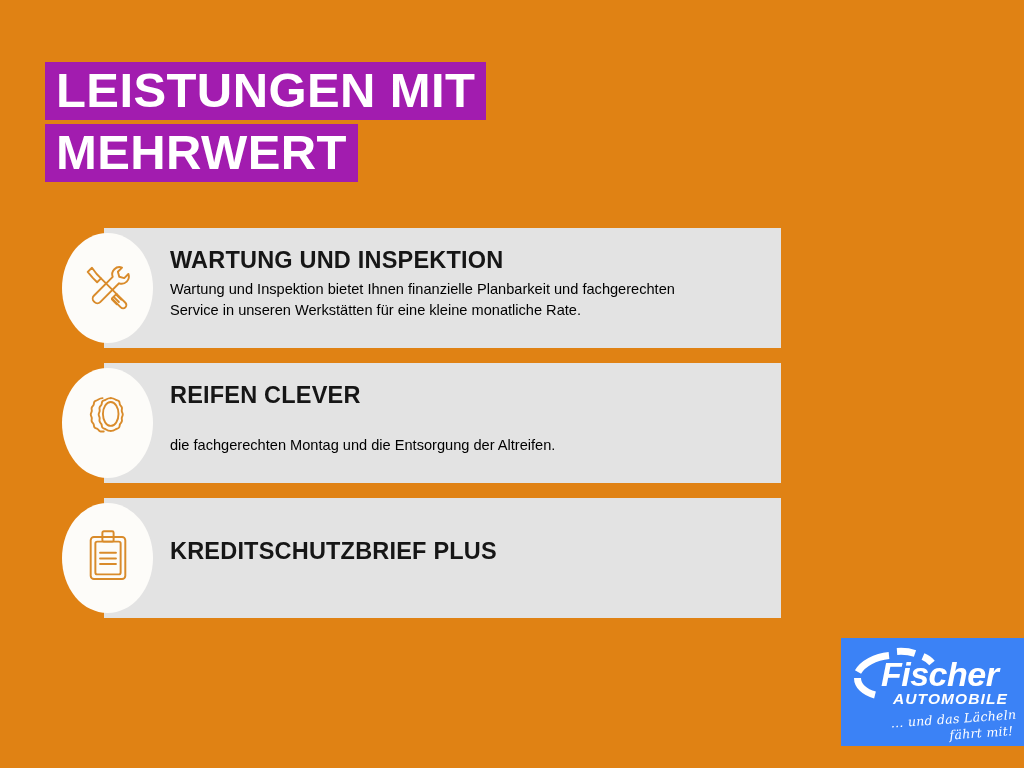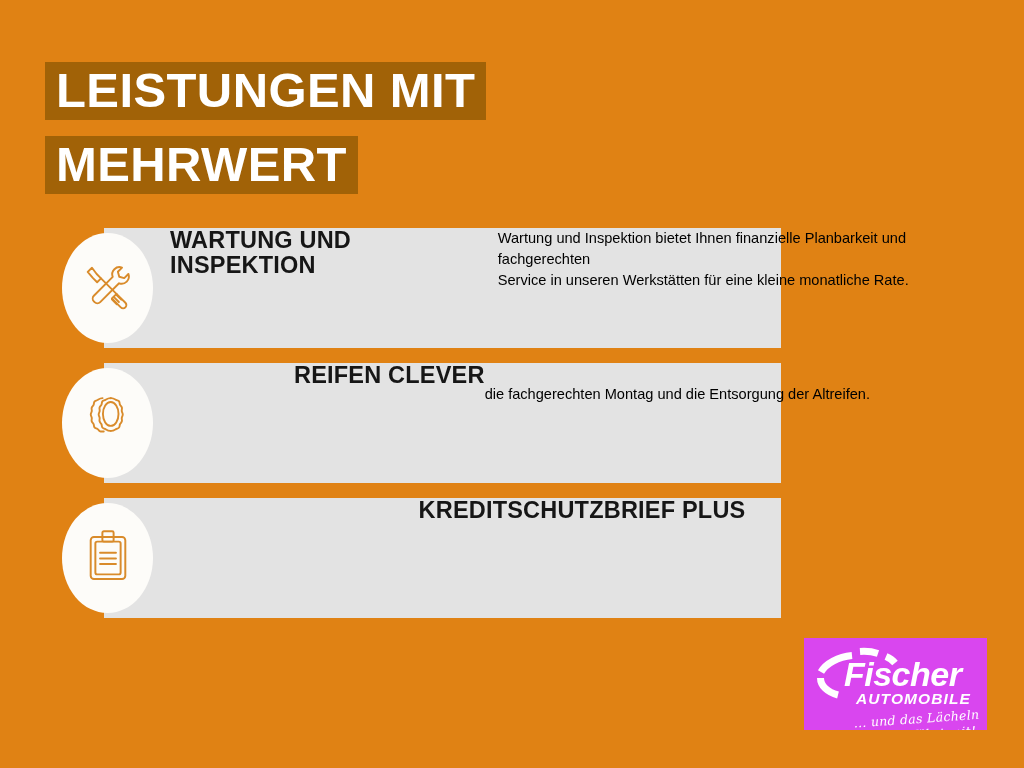--- a/index.html
+++ b/index.html
@@ -23,7 +23,7 @@
   }
   .headline-line {
     display: block;
-    background: #a16207;
+    background: #a21caf;
     color: #ffffff;
     font-size: 49px;
     font-weight: bold;

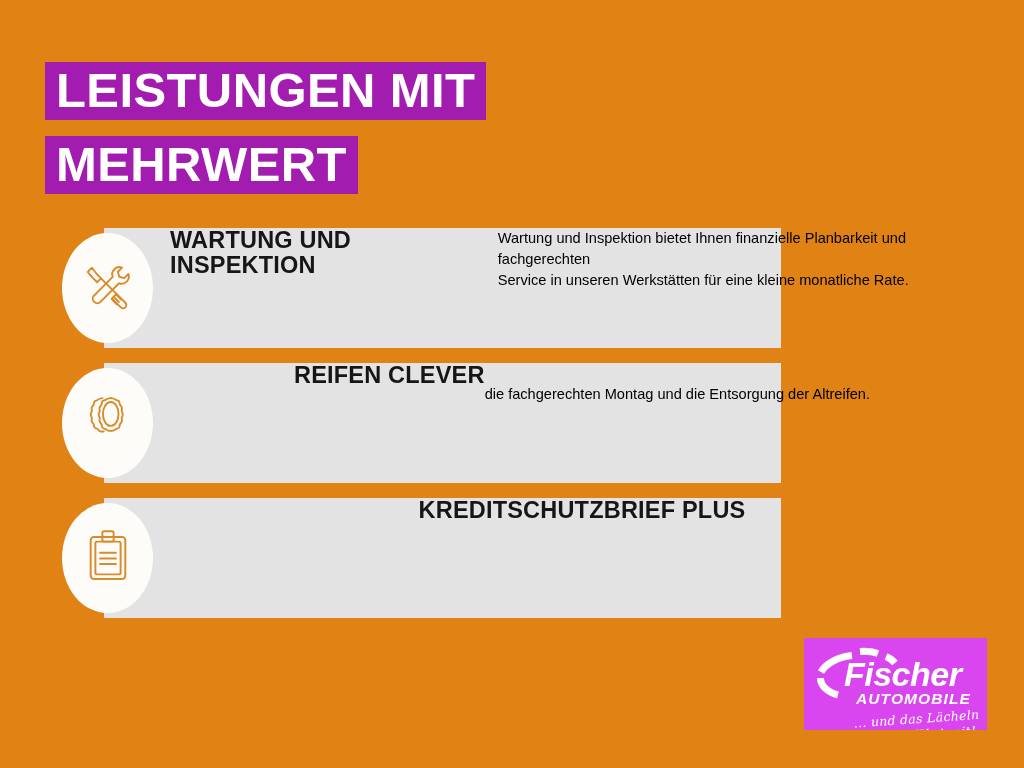--- a/index.html
+++ b/index.html
@@ -34,7 +34,7 @@
     font-family: "Liberation Sans", sans-serif;
   }
   .headline-line + .headline-line {
-    margin-top: 16px;
+    margin-top: 4px;
   }
 
   

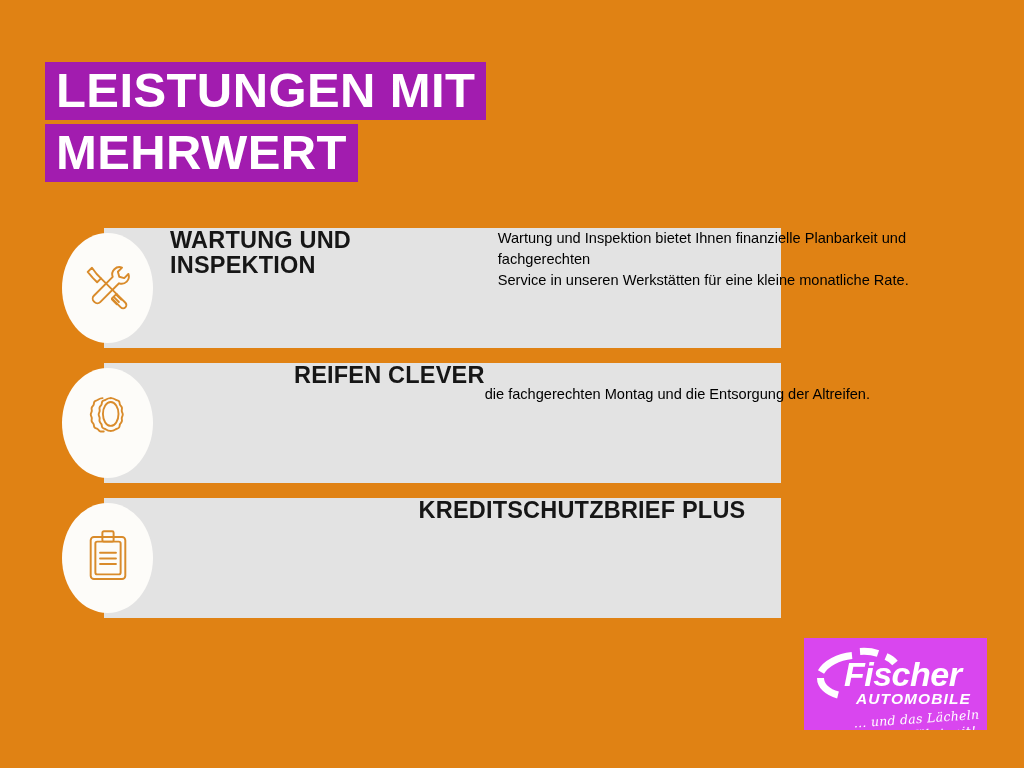--- a/index.html
+++ b/index.html
@@ -80,7 +80,7 @@
     right: 30px;
     height: 113px;
     display: flex;
-    flex-direction: row;
+    flex-direction: column;
     justify-content: center;
     z-index: 2;
   }

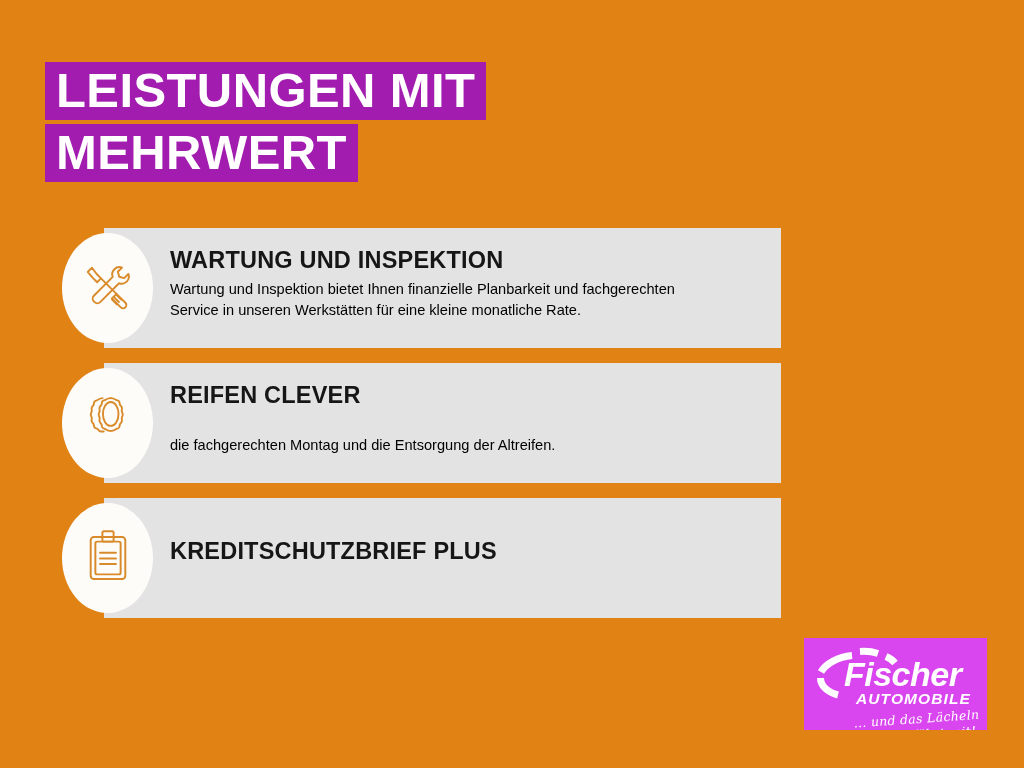--- a/index.html
+++ b/index.html
@@ -103,11 +103,11 @@
   
   .logo-box {
     position: absolute;
-    left: 804px;
+    left: 841px;
     top: 638px;
     width: 183px;
-    height: 92px;
-    background: #d946ef;
+    height: 108px;
+    background: #3b82f6;
     overflow: hidden;
   }
   .logo-mark {

